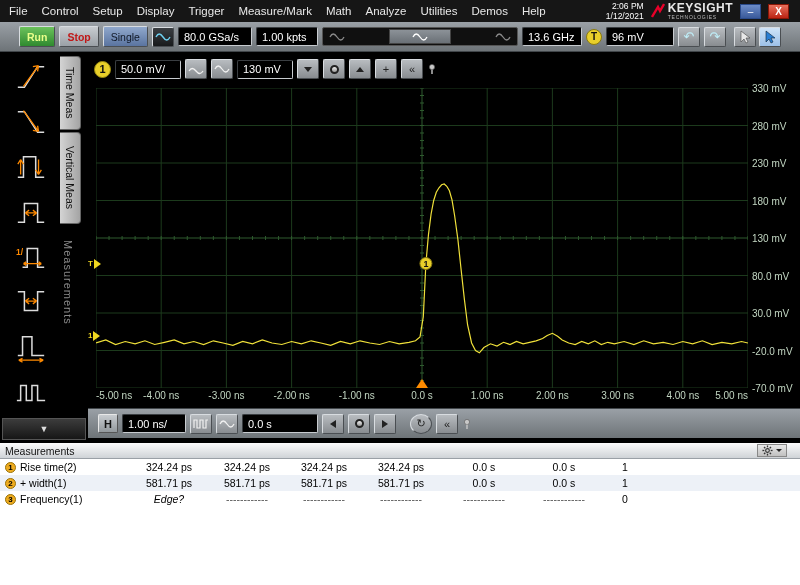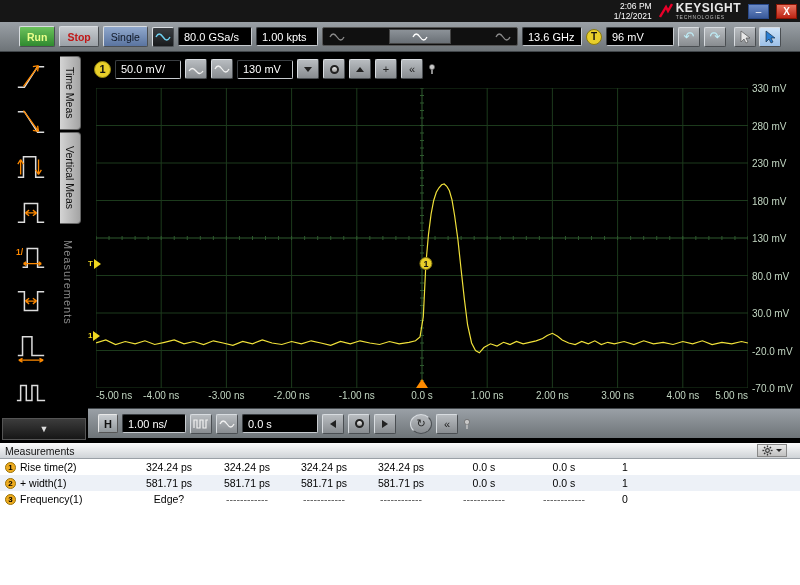--- a/index.html
+++ b/index.html
@@ -84,6 +84,19 @@
 <div id="root">
 
   <div class="menubar">
+    <div class="menu-items">
+        <span class="menu-item">File</span>
+        <span class="menu-item">Control</span>
+        <span class="menu-item">Setup</span>
+        <span class="menu-item">Display</span>
+        <span class="menu-item">Trigger</span>
+        <span class="menu-item">Measure/Mark</span>
+        <span class="menu-item">Math</span>
+        <span class="menu-item">Analyze</span>
+        <span class="menu-item">Utilities</span>
+        <span class="menu-item">Demos</span>
+        <span class="menu-item">Help</span>
+      </div>
     <div class="menu-right">
       <div class="clock">
         <div>2:06 PM</div>

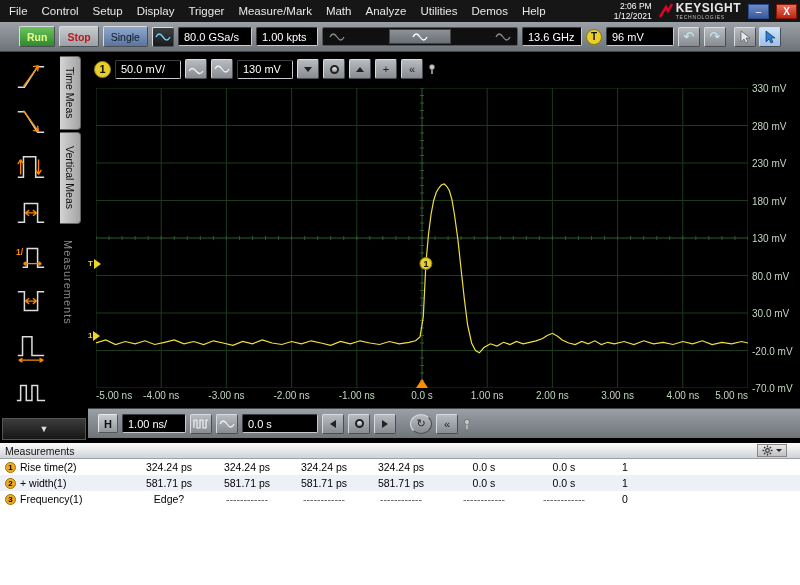--- a/index.html
+++ b/index.html
@@ -10,7 +10,7 @@
 .menubar{position:absolute;left:0;top:0;width:800px;height:22px;background:#161616;display:flex;align-items:center;color:#e8e8e8;font-size:11.5px}
 .menu-items{display:flex;padding-left:2px}
 .menu-item{padding:3px 7px;cursor:default;white-space:nowrap}
-.menu-right{margin-left:auto;display:flex;align-items:center;gap:7px;padding-right:3px}
+.menu-right{margin-left:auto;display:flex;align-items:center;gap:7px;padding-right:11px}
 .clock{font-size:8.5px;text-align:right;line-height:1.2;color:#fff}
 .brand{display:flex;align-items:center;gap:3px}
 .brand-name{font-size:12px;font-weight:bold;letter-spacing:.5px;line-height:1}

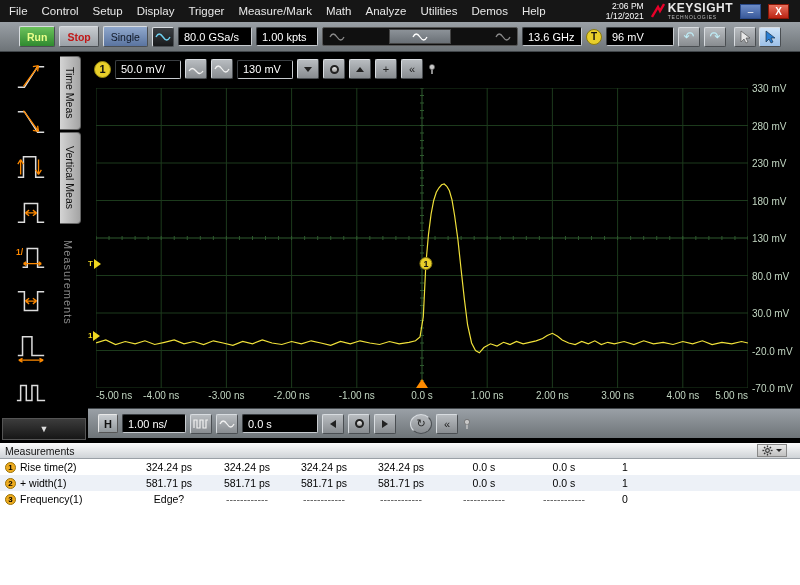--- a/index.html
+++ b/index.html
@@ -463,7 +463,7 @@
             <span class="mbadge">3</span>
             <span>Frequency(1)</span>
           </div>
-          <div class="td" style="width: 78px;">Edge?</div>
+          <div class="td" style="width: 78px; font-style: italic;">Edge?</div>
           <div class="td dim" style="width: 78px;">------------</div>
           <div class="td dim" style="width: 76px;">------------</div>
           <div class="td dim" style="width: 78px;">------------</div>

